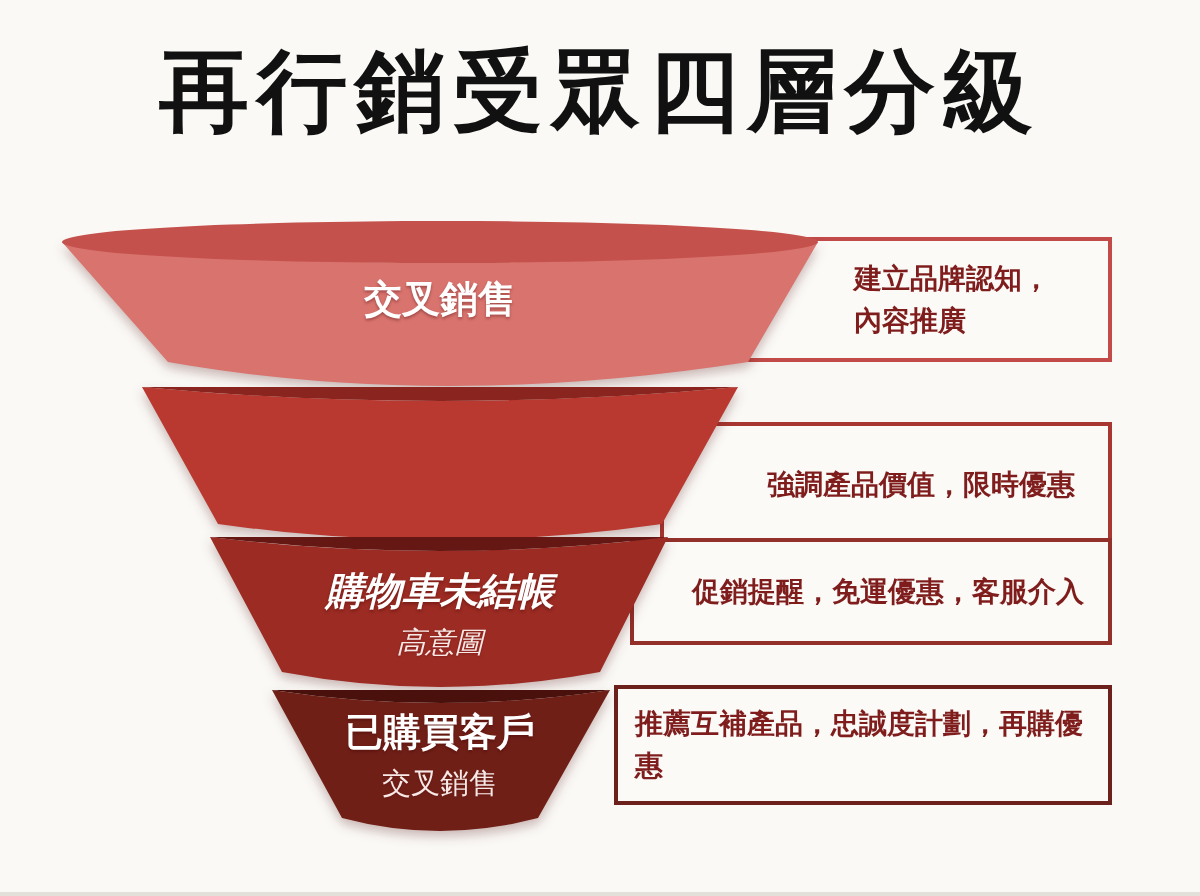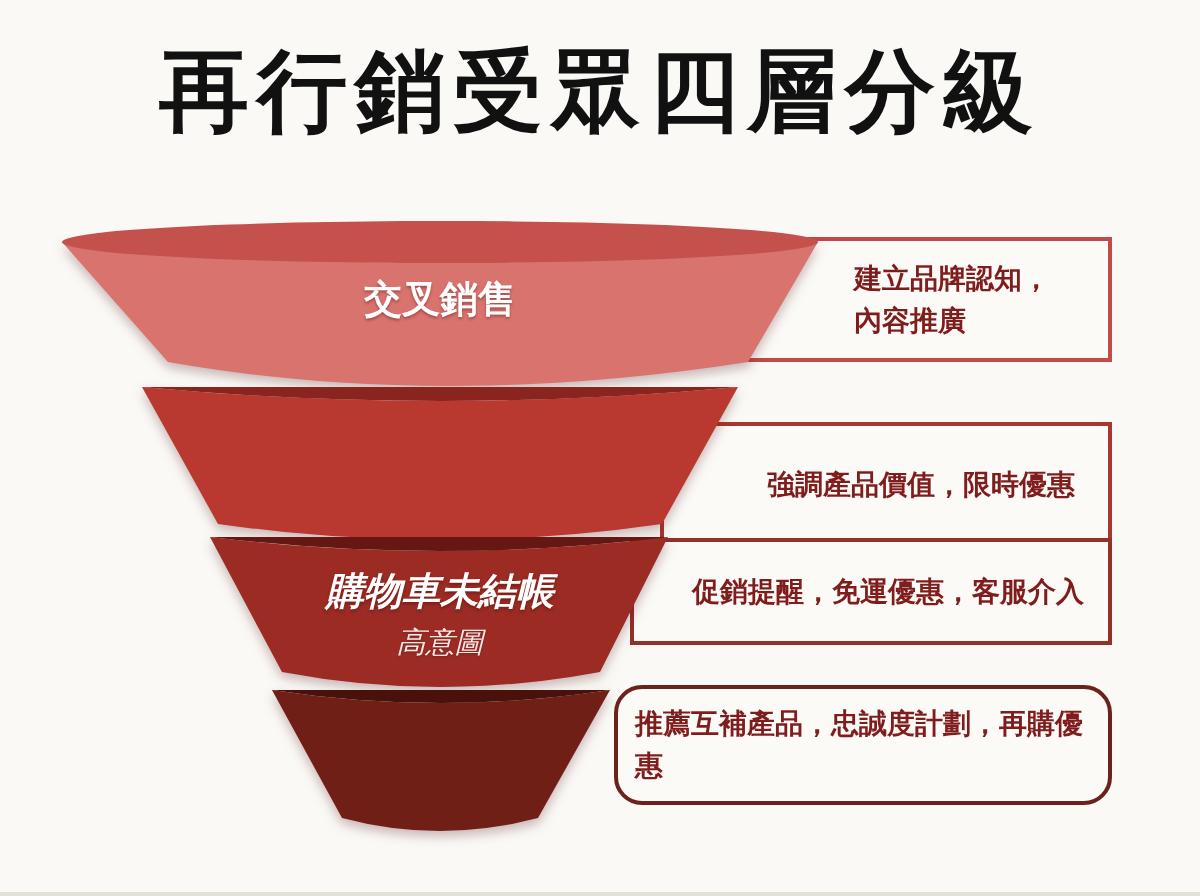--- a/index.html
+++ b/index.html
@@ -109,6 +109,10 @@
     <div class="ftitle">購物車未結帳</div>
     <div class="fsub">高意圖</div>
   </div>
+  <div class="flabel l4">
+    <div class="ftitle">已購買客戶</div>
+    <div class="fsub">交叉銷售</div>
+  </div>
 
   <div class="bottom-edge"></div>
 </div>

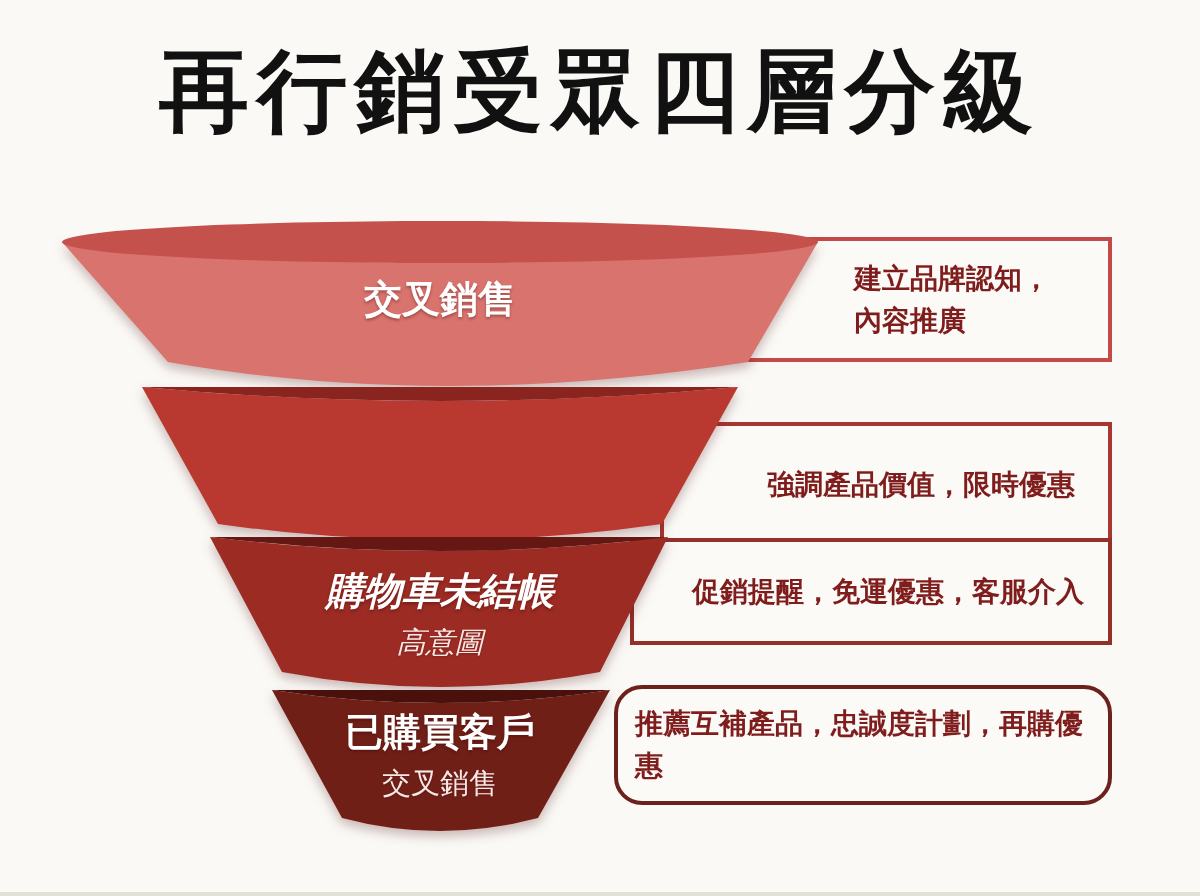--- a/index.html
+++ b/index.html
@@ -34,7 +34,7 @@
   .note-box.b1 { left:700px; top:237px; width:412px; height:125px; padding-left:150px; padding-right:10px; }
   .note-box.b2 { left:660px; top:390px; width:452px; height:125px; padding-left:103px; padding-right:16px;margin-top:32px; }
   .note-box.b3 { left:630px; top:538px; width:482px; height:107px; padding-left:58px;  }
-  .note-box.b4 { left:614px; top:685px; width:498px; height:120px; padding-left:17px;  padding-right:10px;border-radius:28px; }
+  .note-box.b4 { left:614px; top:685px; width:498px; height:120px; padding-left:17px;  padding-right:10px; }
 
   .funnel-svg { position:absolute; left:0; top:0; z-index:2; }
   .funnel-svg .body { filter:drop-shadow(0 5px 6px rgba(80,15,15,0.30)); }

